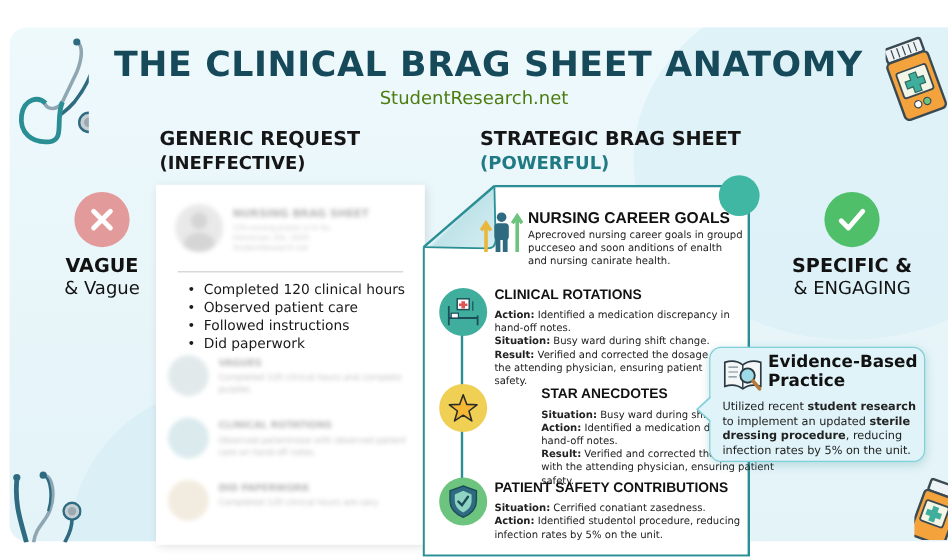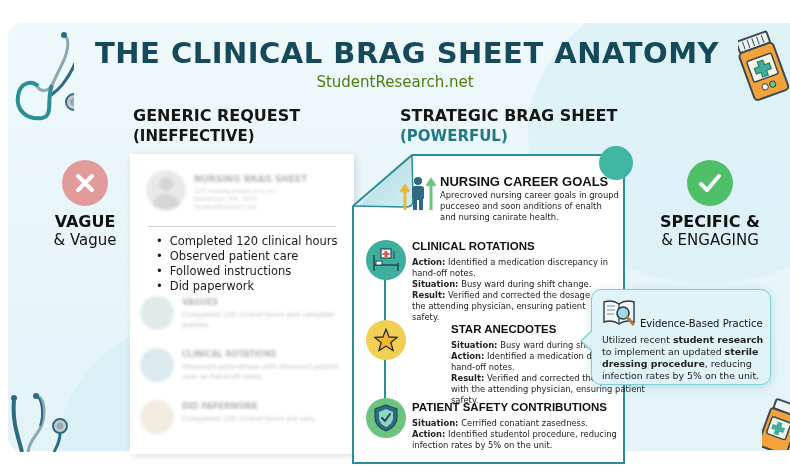--- a/index.html
+++ b/index.html
@@ -130,7 +130,7 @@
     border-top: 10px solid transparent; border-bottom: 10px solid transparent;
     border-right: 11px solid #dff3f8;
   }
-  .callout .ch { position: absolute; left: 48px; top: 28px; font-size: 10px; font-weight: normal; color: #111; }
+  .callout .ch { position: absolute; left: 48px; top: 4px; font-size: 14px; font-weight: bold; color: #111; }
   .callout .cicon { position: absolute; left: 10px; top: 6px; width: 34px; height: 32px; }
   .callout .ct { position: absolute; left: 10px; top: 44px; width: 166px; font-size: 9.4px; color: #222; line-height: 12px; }
   .callout .ct b { font-weight: bold; }

